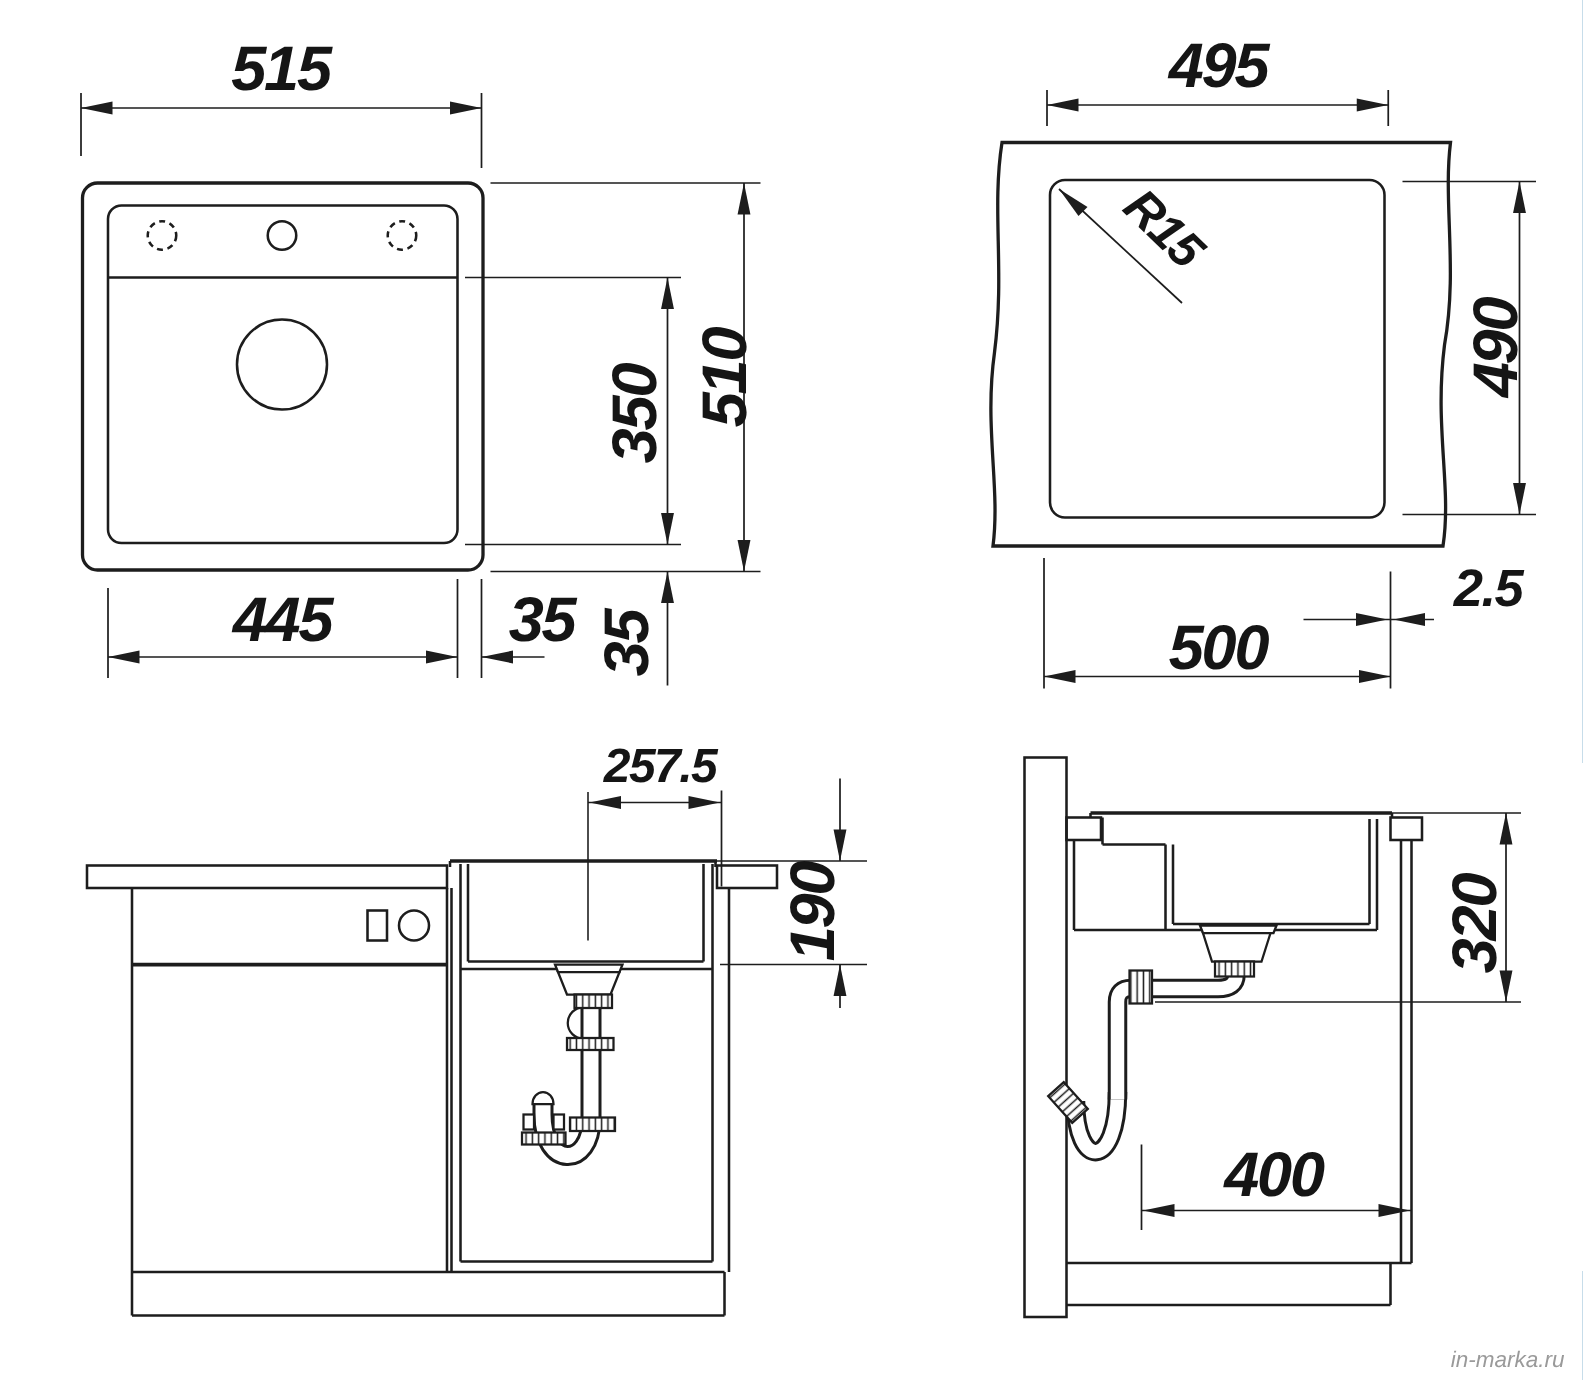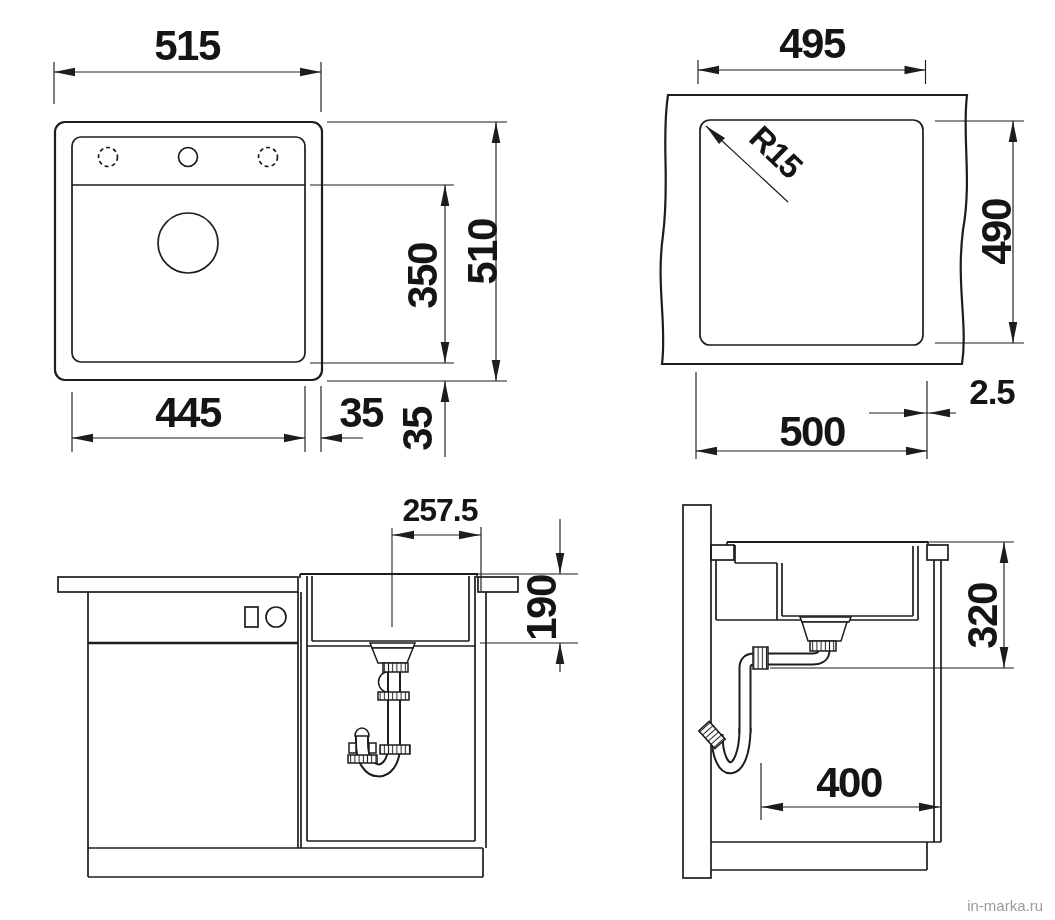--- a/index.html
+++ b/index.html
@@ -4,7 +4,7 @@
 <style>
   html,body{margin:0;padding:0;background:#fff;}
   .page{position:relative;width:1055px;height:920px;background:#0369a1;overflow:hidden;
-        font-family:"Liberation Sans", sans-serif;}
+        font-family:"Liberation Sans", sans-serif;font-style:italic;}
   svg{display:block;}
   .ln  {fill:none;stroke:#1d1d1d;stroke-width:1.7;}
   .ln2 {fill:none;stroke:#1d1d1d;stroke-width:2.2;}

